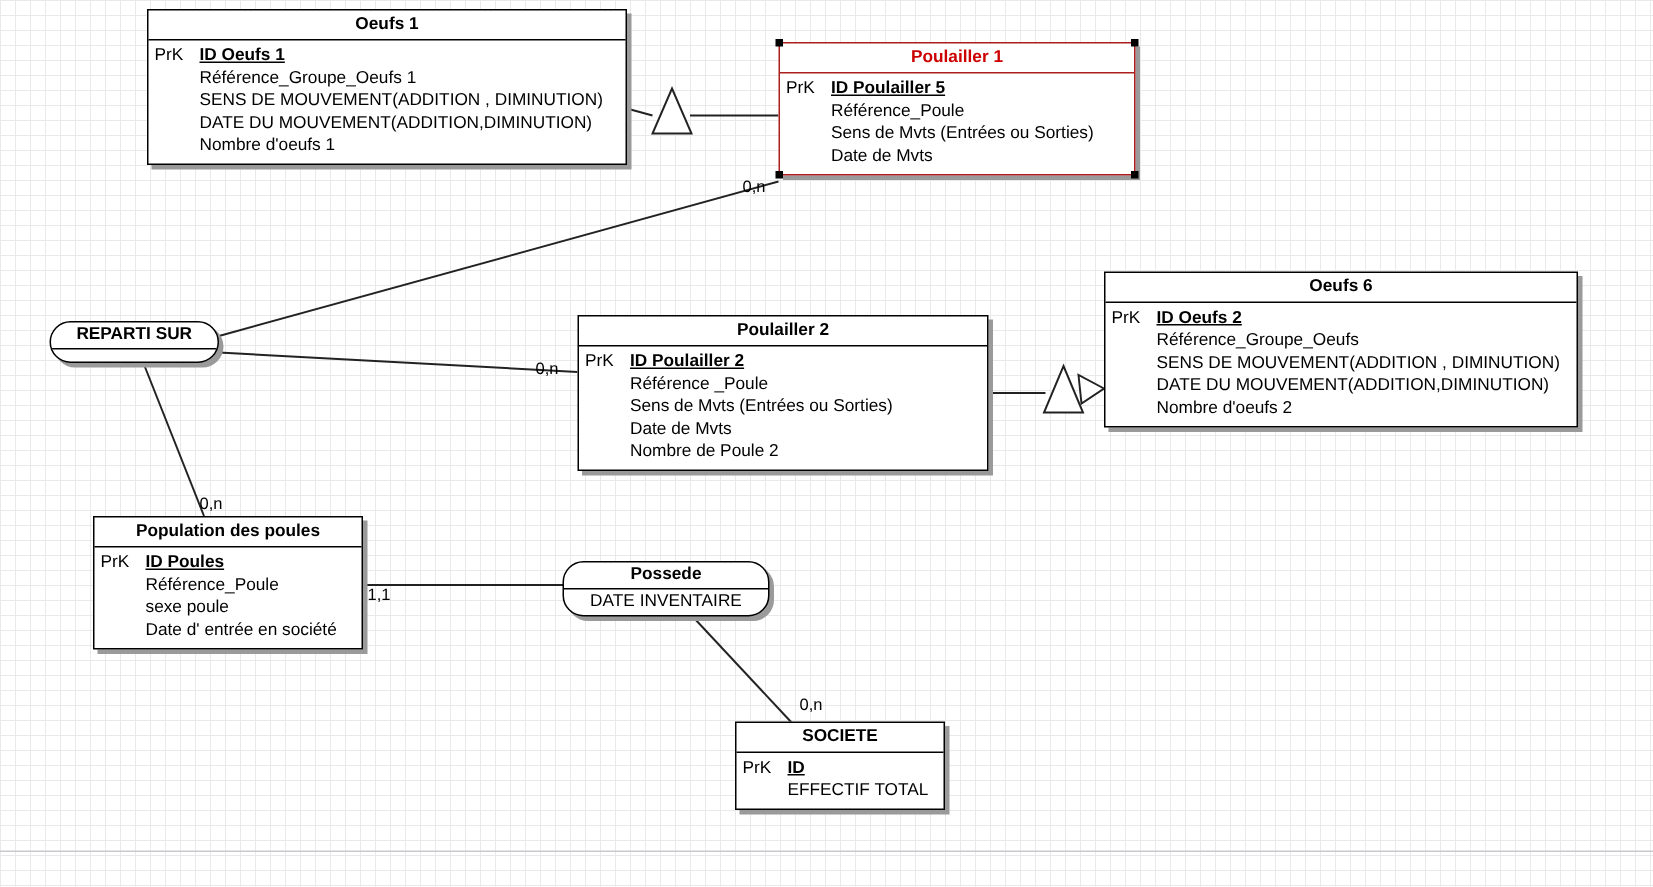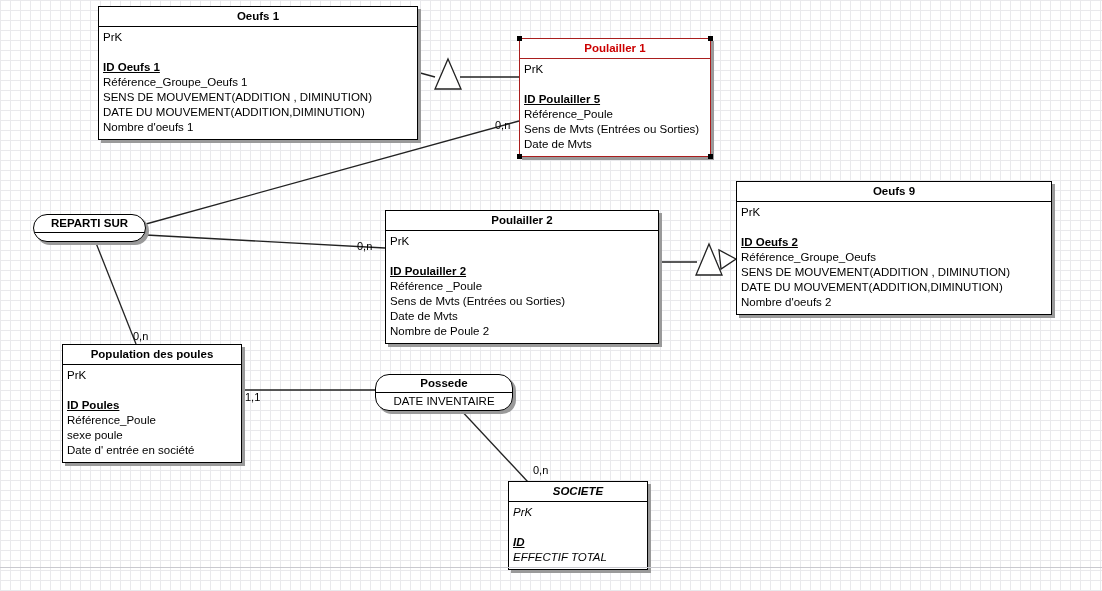--- a/index.html
+++ b/index.html
@@ -58,7 +58,6 @@
   .ent-body{
     padding:3px 4px 4px 4px;
     display:flex;
-    flex-direction:column;
   }
   .prk-col{
     font-size:11.5px;

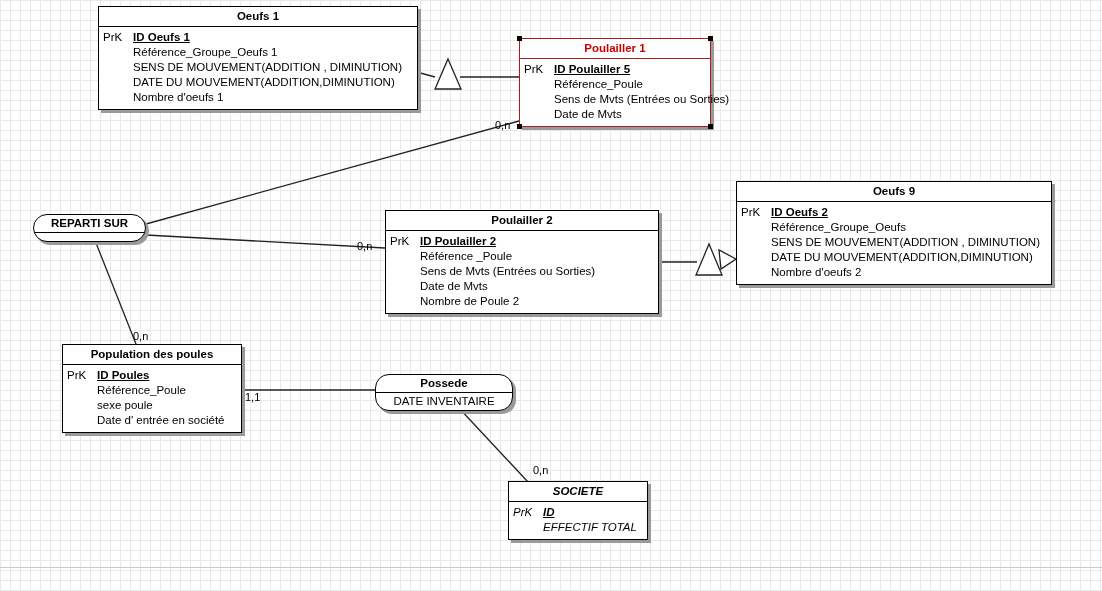--- a/index.html
+++ b/index.html
@@ -162,7 +162,7 @@
     </div>
   </div>
 
-  <div class="entity selected" style="left:519px;top:38px;width:192px;">
+  <div class="entity selected" style="left:519px;top:28px;width:238px;">
     <div class="ent-title">Poulailler 1</div>
     <div class="ent-body">
       <div class="prk-col">PrK</div>

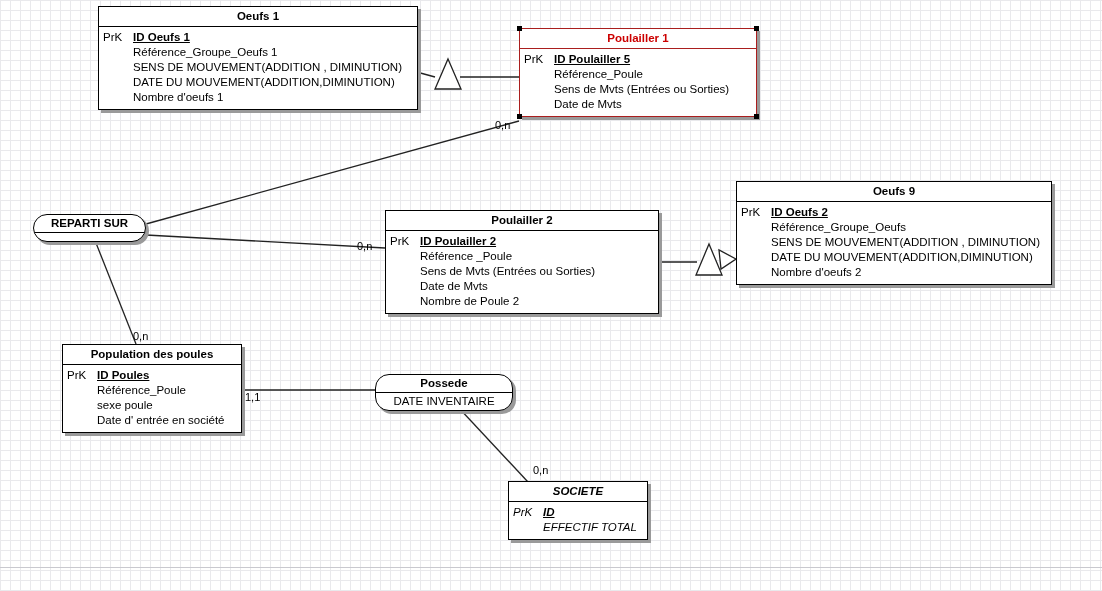--- a/index.html
+++ b/index.html
@@ -180,7 +180,7 @@
   </div>
 
   <div class="entity" style="left:736px;top:181px;width:316px;">
-    <div class="ent-title">Oeufs 9</div>
+    <div class="ent-title">Oeufs 6</div>
     <div class="ent-body">
       <div class="prk-col">PrK</div>
       <div class="attr-col">

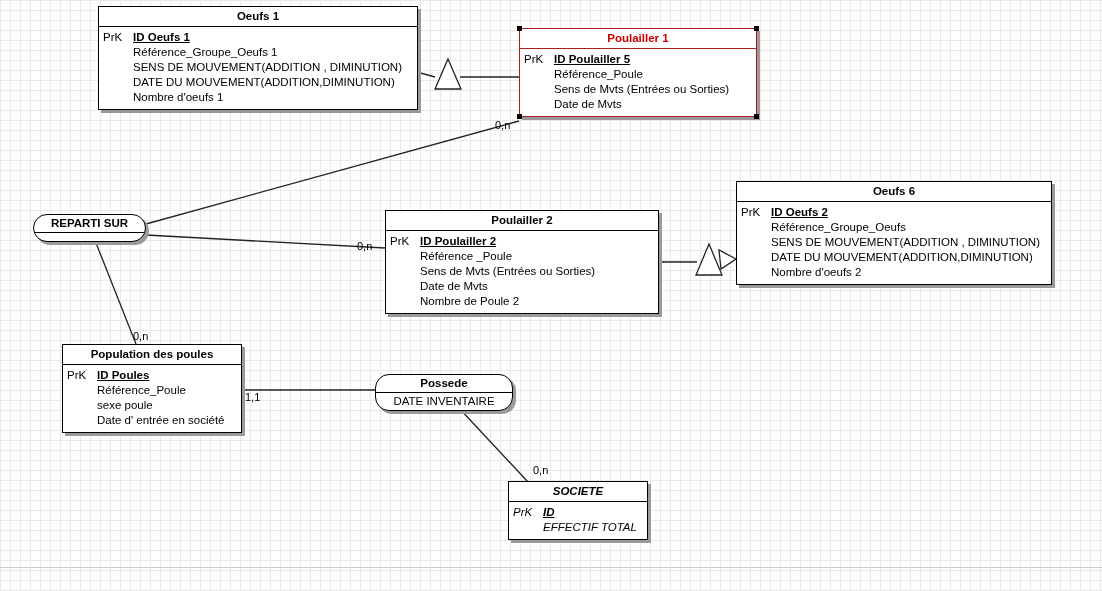--- a/index.html
+++ b/index.html
@@ -220,7 +220,7 @@
     </div>
   </div>
 
-  <div class="entity" style="left:508px;top:481px;width:140px;font-style:italic;">
+  <div class="entity" style="left:490px;top:481px;width:140px;">
     <div class="ent-title">SOCIETE</div>
     <div class="ent-body">
       <div class="prk-col">PrK</div>

